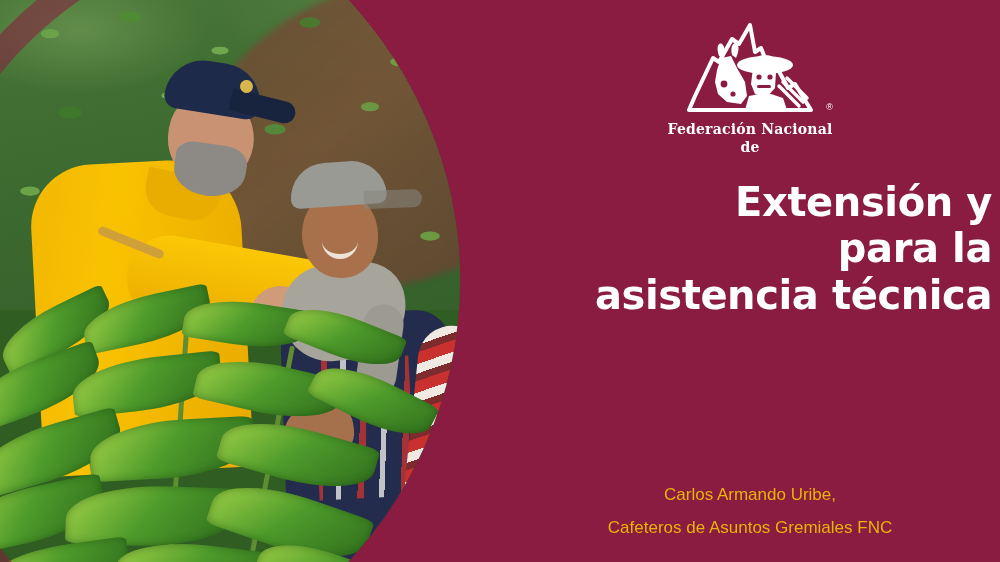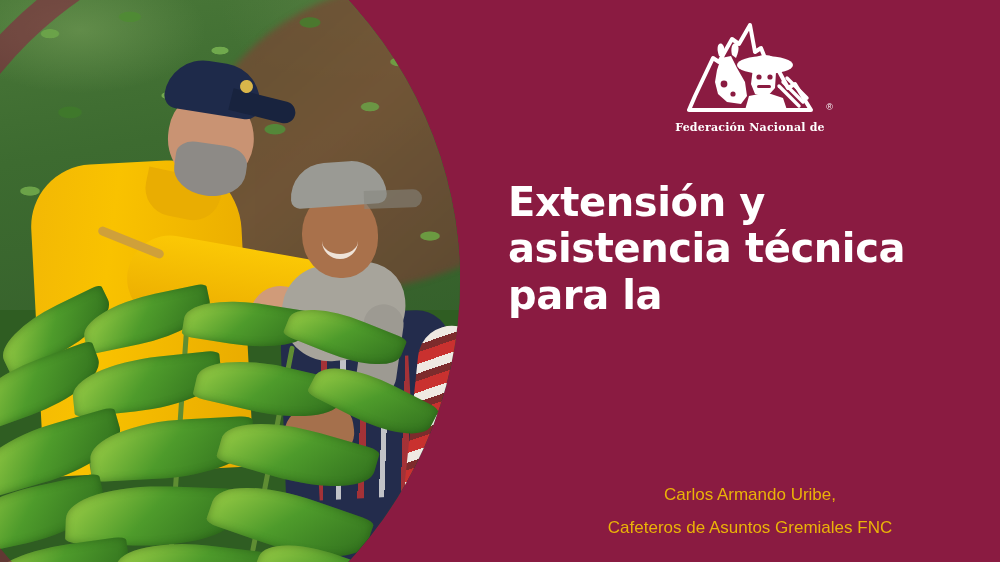--- a/index.html
+++ b/index.html
@@ -224,7 +224,7 @@
     color: #ffffff;
     font-family: "DejaVu Serif", serif;
     font-weight: 700;
-    font-size: 11px;
+    font-size: 14px;
     letter-spacing: .2px;
     line-height: 1.25;
   }

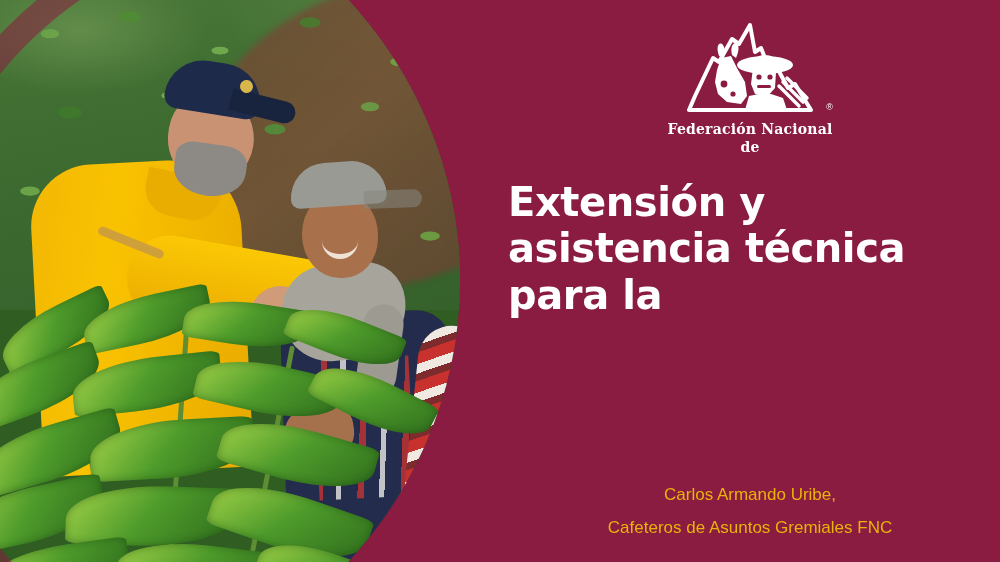--- a/index.html
+++ b/index.html
@@ -234,7 +234,7 @@
     position: absolute;
     left: 8px; right: 8px;
     top: 152px;
-    text-align: left;
+    text-align: right;
     color: #ffffff;
     font-family: "DejaVu Sans", sans-serif;
     font-weight: 700;

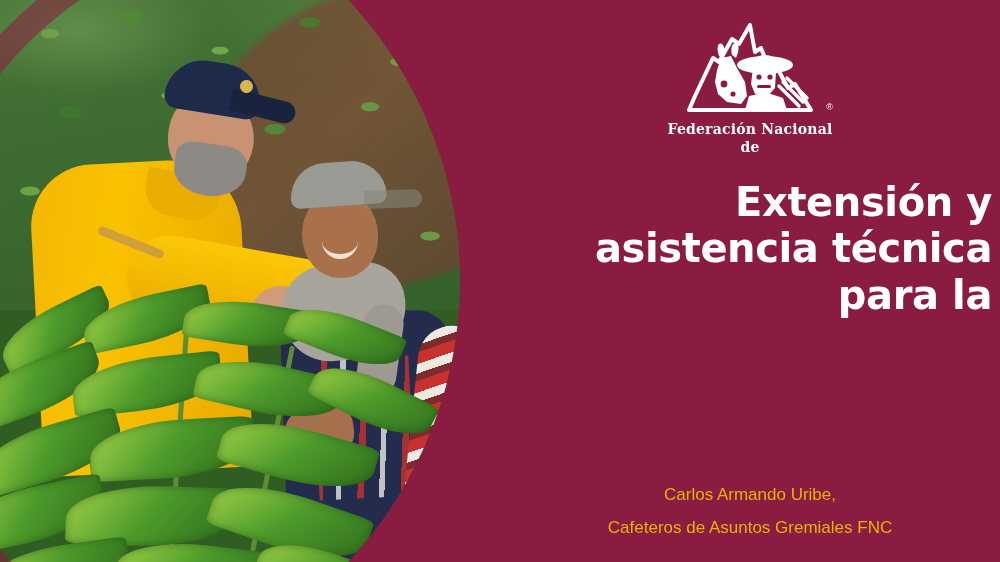--- a/index.html
+++ b/index.html
@@ -365,8 +365,8 @@
 
     <h1 class="title">
       <div>Extensión y</div>
+      <div>para la</div>
       <div>asistencia técnica</div>
-      <div>para la</div>
     </h1>
 
     <div class="byline">

